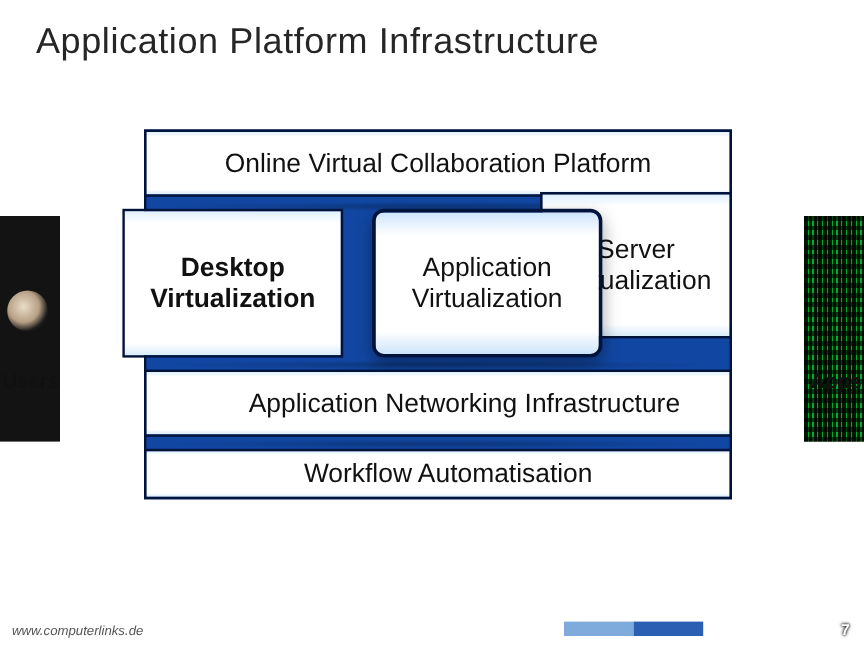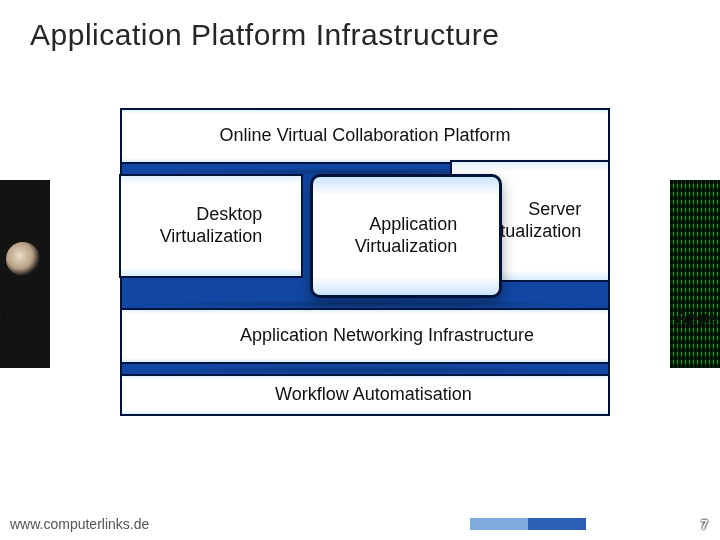--- a/index.html
+++ b/index.html
@@ -7,7 +7,7 @@
   .slide { position: relative; width: 720px; height: 540px; }
   .title { position: absolute; left: 30px; top: 18px; font-size: 30px; color: #262626; letter-spacing: 0.5px; }
   .bg-fill { position: absolute; left: 120px; top: 108px; width: 490px; height: 308px; background: #1147a3; border: 2px solid #00133a; }
-  .box { position: absolute; border: 2px solid #00133a; background: linear-gradient(#dff0ff 0%, #ffffff 8%, #ffffff 92%, #d8ecfb 100%); display: flex; align-items: center; justify-content: center; text-align: right; font-size: 18px; color: #111; }
+  .box { position: absolute; border: 2px solid #00133a; background: linear-gradient(#dff0ff 0%, #ffffff 8%, #ffffff 92%, #d8ecfb 100%); display: flex; align-items: center; justify-content: center; text-align: center; font-size: 22px; color: #111; }
   .box.head { left: 120px; top: 108px; width: 490px; height: 56px; }
   .box.desk { left: 119px; top: 174px; width: 184px; height: 104px; }
   .box.app  { left: 310px; top: 174px; width: 192px; height: 124px; border-radius: 10px; border-width: 3px; box-shadow: 0 6px 14px rgba(0,0,0,0.35); background: linear-gradient(#cde4fb 0%, #ffffff 16%, #ffffff 84%, #cde4fb 100%); }

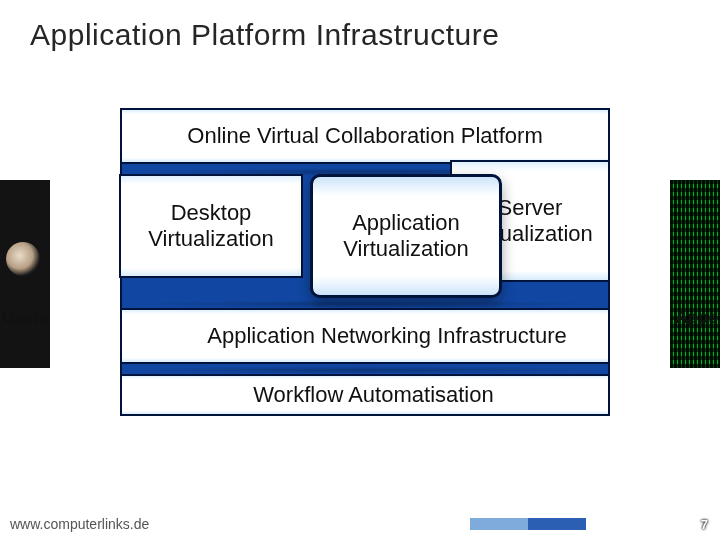--- a/index.html
+++ b/index.html
@@ -9,7 +9,7 @@
   .bg-fill { position: absolute; left: 120px; top: 108px; width: 490px; height: 308px; background: #1147a3; border: 2px solid #00133a; }
   .box { position: absolute; border: 2px solid #00133a; background: linear-gradient(#dff0ff 0%, #ffffff 8%, #ffffff 92%, #d8ecfb 100%); display: flex; align-items: center; justify-content: center; text-align: center; font-size: 22px; color: #111; }
   .box.head { left: 120px; top: 108px; width: 490px; height: 56px; }
-  .box.desk { left: 119px; top: 174px; width: 184px; height: 104px; }
+  .box.desk { left: 102px; top: 174px; width: 184px; height: 124px; font-weight: bold; }
   .box.app  { left: 310px; top: 174px; width: 192px; height: 124px; border-radius: 10px; border-width: 3px; box-shadow: 0 6px 14px rgba(0,0,0,0.35); background: linear-gradient(#cde4fb 0%, #ffffff 16%, #ffffff 84%, #cde4fb 100%); }
   .box.serv { left: 450px; top: 160px; width: 160px; height: 122px; }
   .box.ani  { left: 120px; top: 308px; width: 490px; height: 56px; padding-left: 44px; }

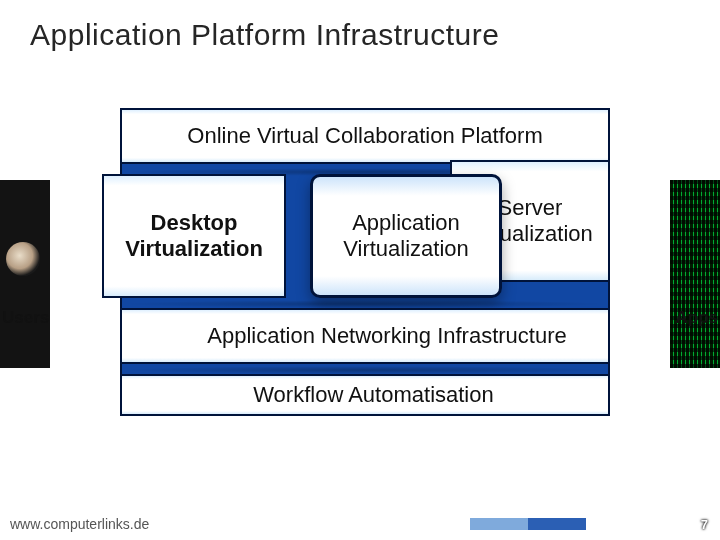--- a/index.html
+++ b/index.html
@@ -23,7 +23,7 @@
   .side-label.users { left: 2px; top: 308px; }
   .side-label.apps  { right: 2px; top: 308px; }
   .footer { position: absolute; left: 0; bottom: 0; width: 720px; height: 32px; }
-  .footer .url { position: absolute; left: 10px; bottom: 8px; font-size: 14px; color: #555; }
+  .footer .url { position: absolute; left: 10px; bottom: 8px; font-size: 11px; color: #555; font-style: italic; }
   .footer .bars { position: absolute; right: 134px; bottom: 10px; display: flex; }
   .footer .bars span { display: block; height: 12px; }
   .footer .bars .b1 { width: 58px; background: #7faadc; }

